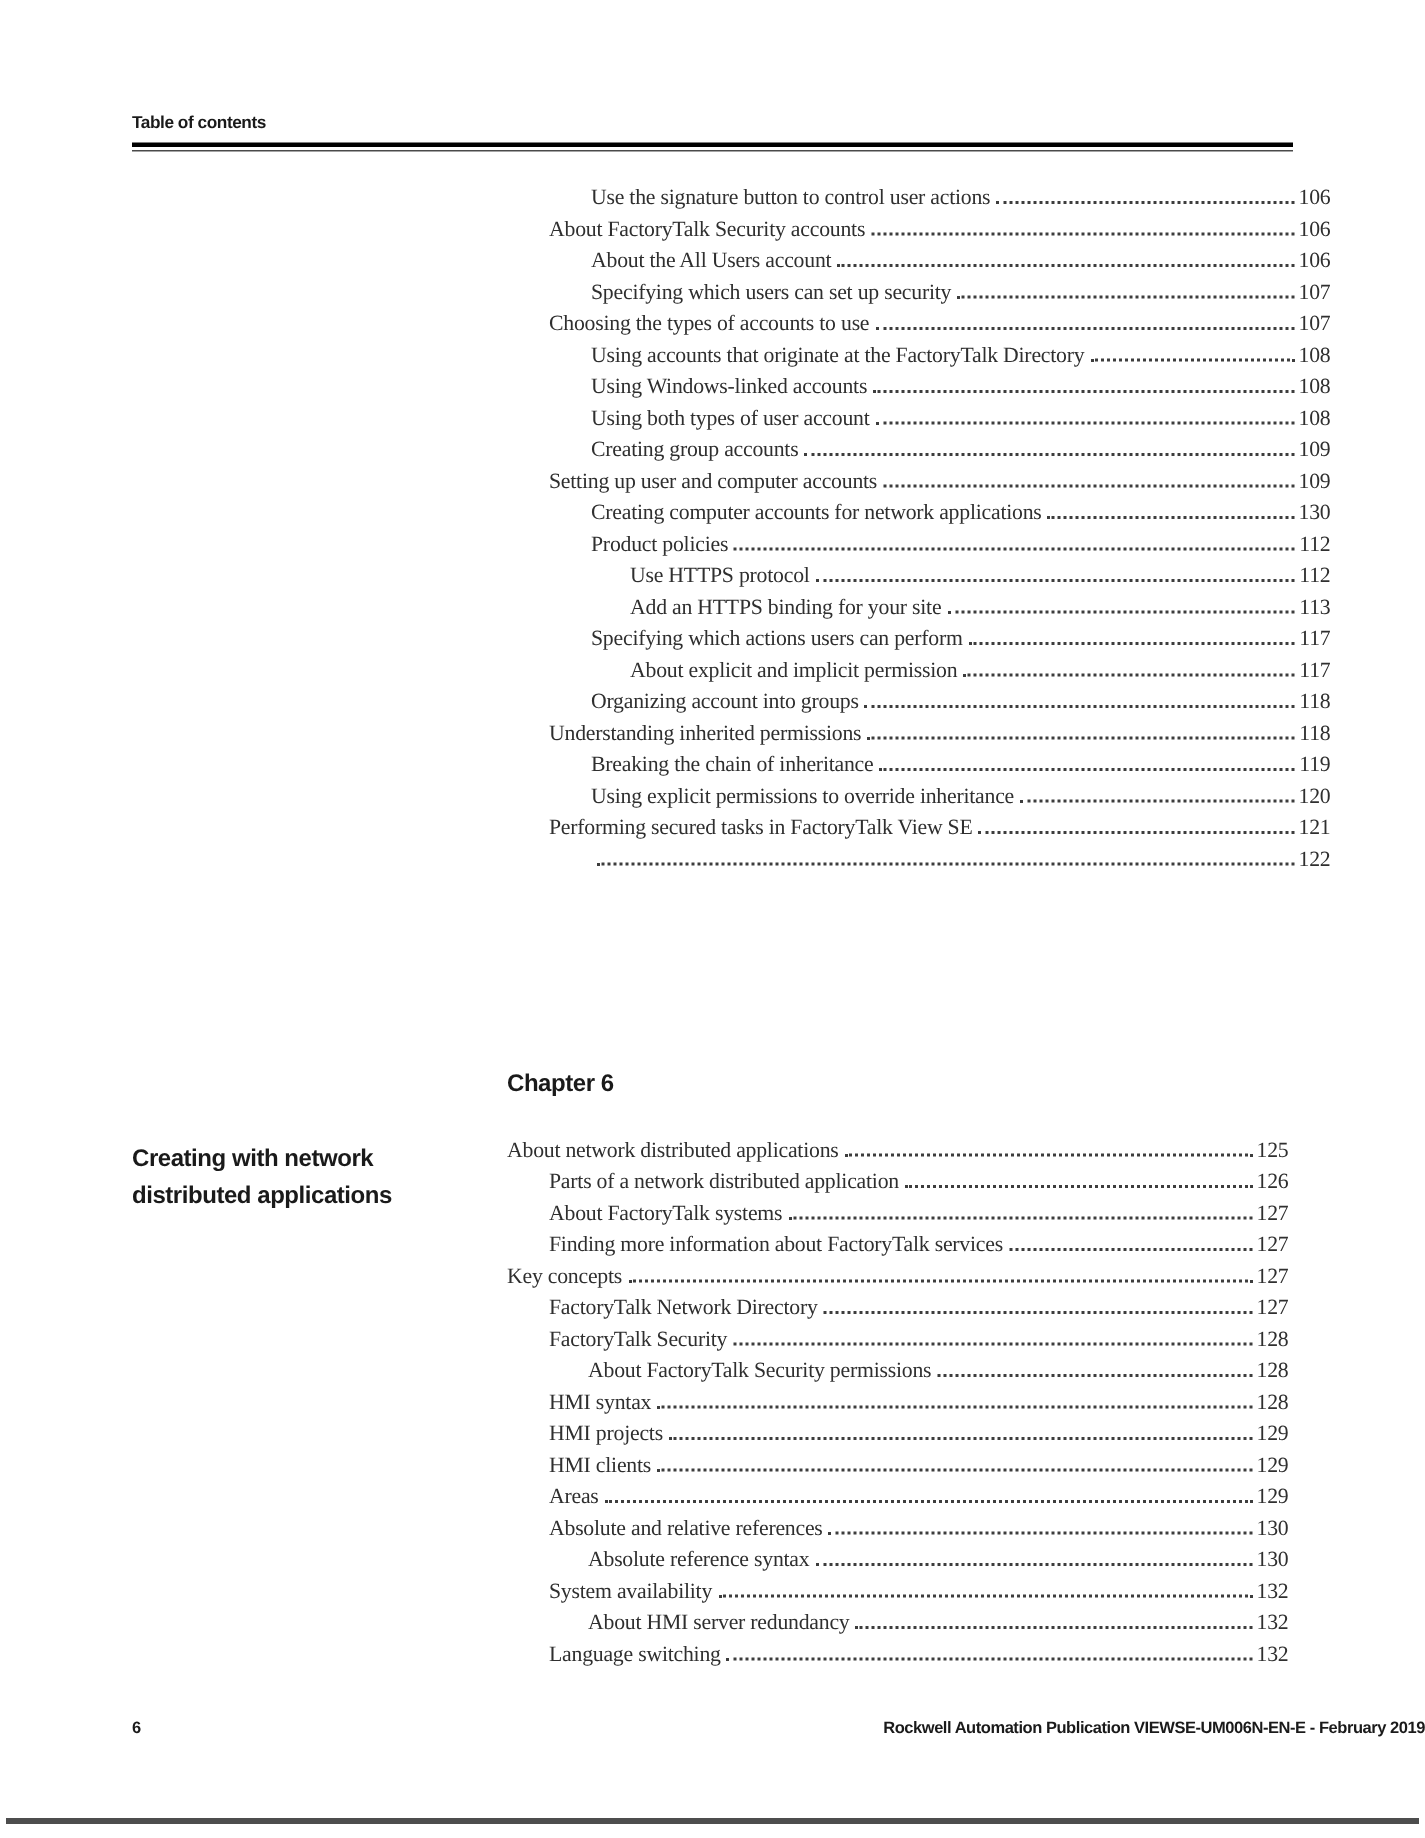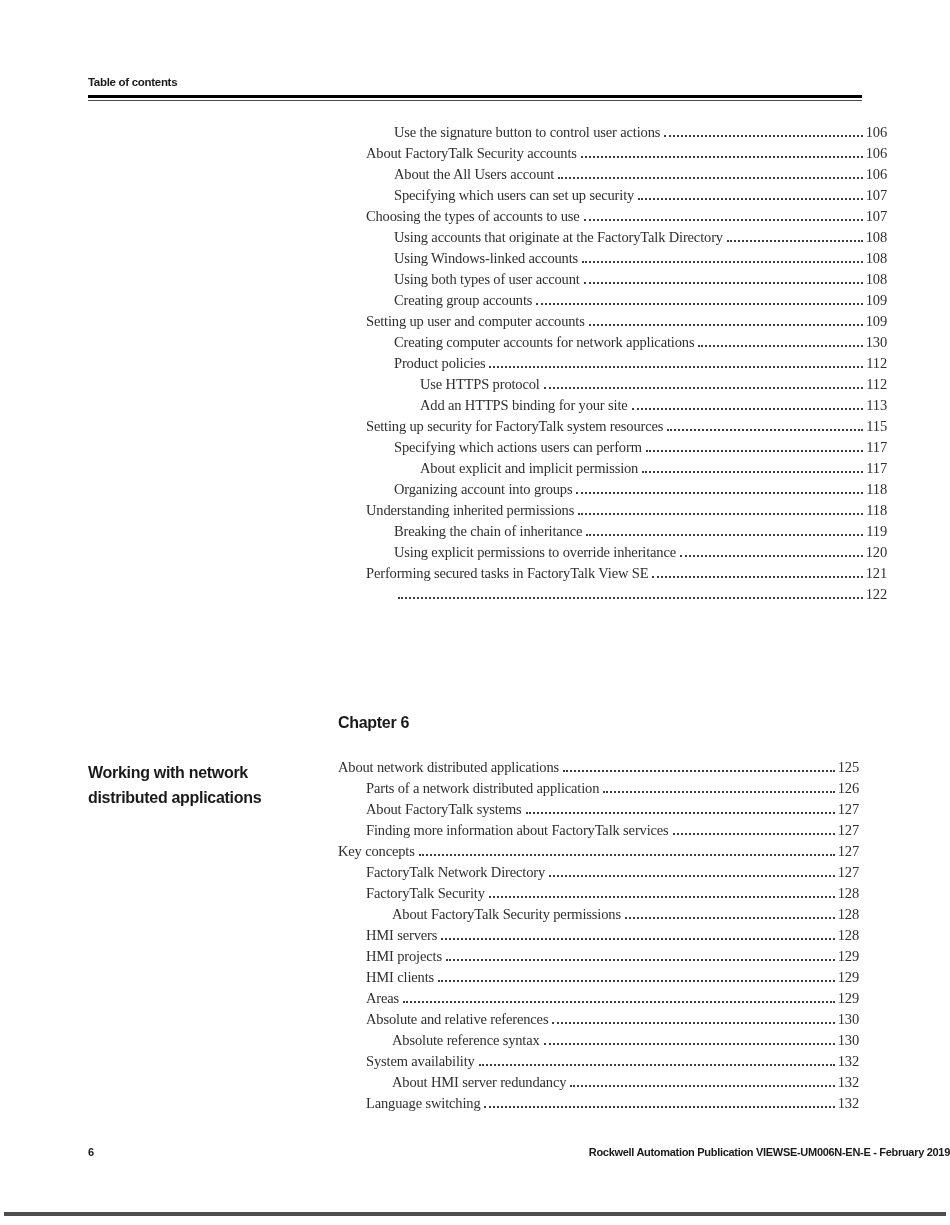--- a/index.html
+++ b/index.html
@@ -181,11 +181,6 @@
       <span class="toc-leader"></span>
       <span class="toc-page">113</span>
     </div>
-    <div class="toc-row level-0">
-      <span class="toc-title">Setting up security for FactoryTalk system resources</span>
-      <span class="toc-leader"></span>
-      <span class="toc-page">115</span>
-    </div>
     <div class="toc-row level-1">
       <span class="toc-title">Specifying which actions users can perform</span>
       <span class="toc-leader"></span>

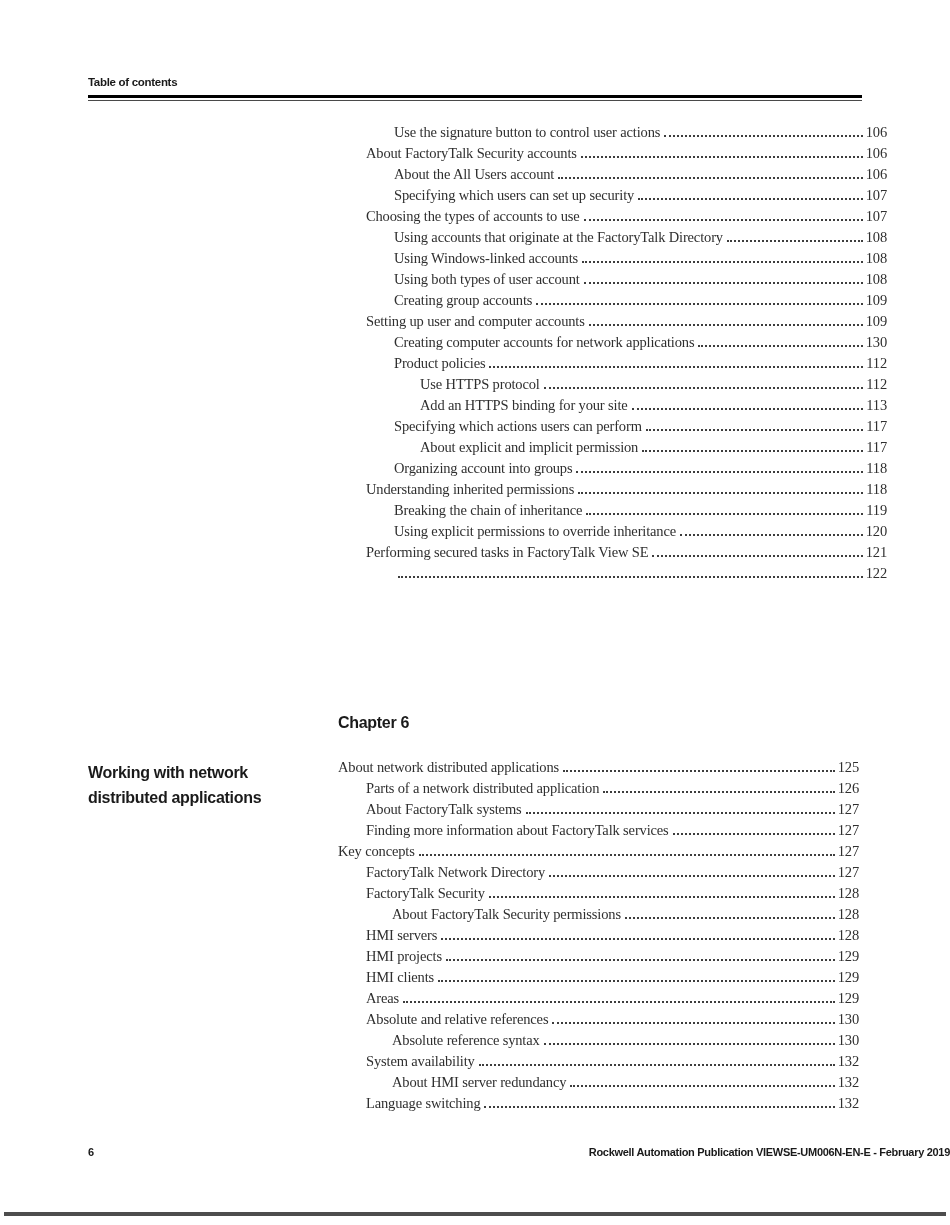--- a/index.html
+++ b/index.html
@@ -225,7 +225,7 @@
 <div class="chapter-heading sans">Chapter 6</div>
 
 <div class="sidebar-title sans">
-  <div>Working with network</div>
+  <div>Creating with network</div>
   <div>distributed applications</div>
 </div>
 

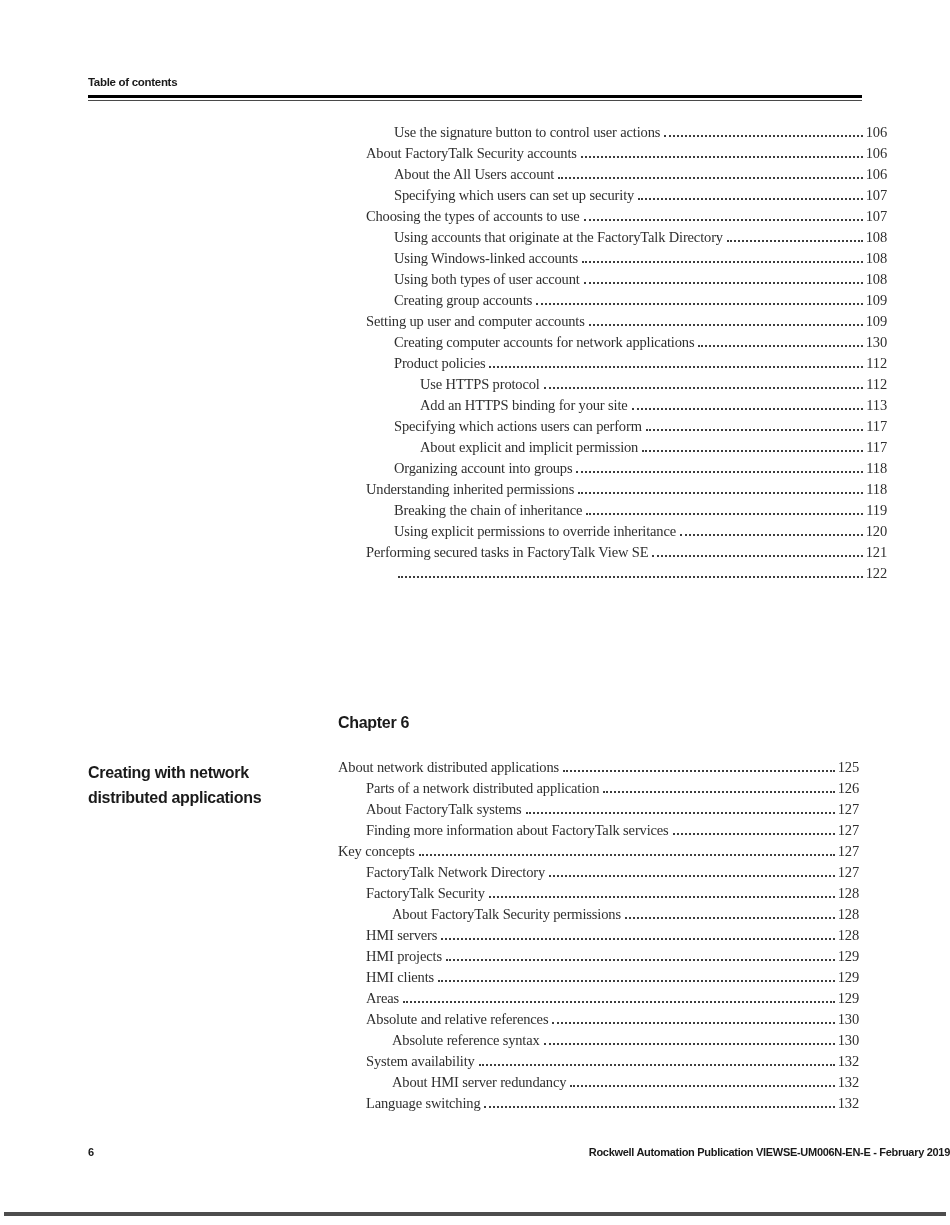--- a/index.html
+++ b/index.html
@@ -271,7 +271,7 @@
       <span class="toc-page">128</span>
     </div>
     <div class="toc-row level-1">
-      <span class="toc-title">HMI servers</span>
+      <span class="toc-title">HMI syntax</span>
       <span class="toc-leader"></span>
       <span class="toc-page">128</span>
     </div>

